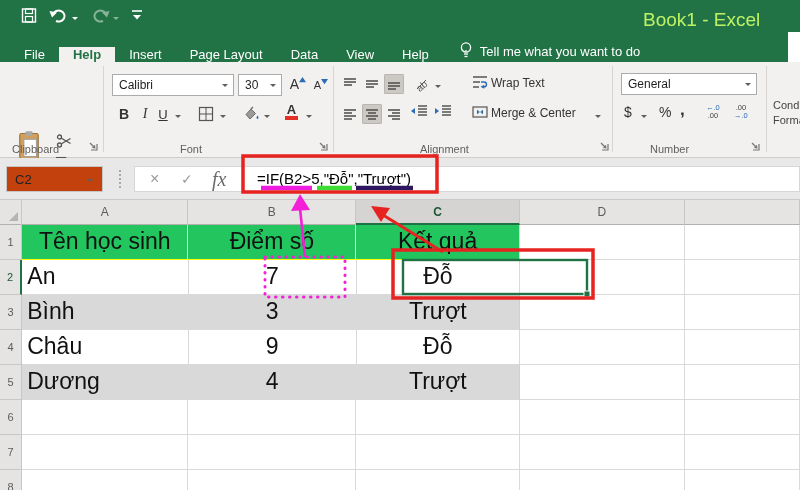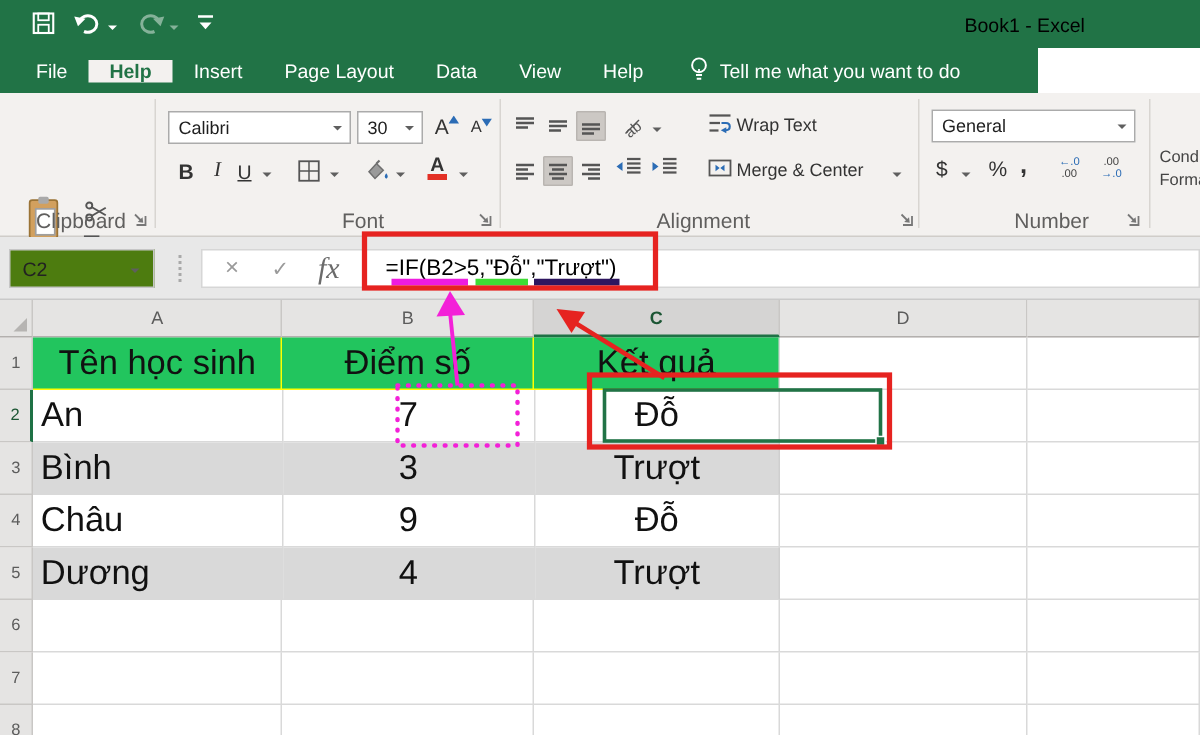--- a/index.html
+++ b/index.html
@@ -10,7 +10,7 @@
   
   .titlebar{position:absolute;left:0;top:0;width:800px;height:32px;background:#217346;color:#fff}
   .qat-item{position:absolute;top:7px}
-  .title-text{position:absolute;left:643px;top:9px;font-size:13px;color:#000000;white-space:nowrap}
+  .title-text{position:absolute;left:643px;top:9px;font-size:19px;color:#bef264;white-space:nowrap}
   .dim{opacity:.45}
 
   

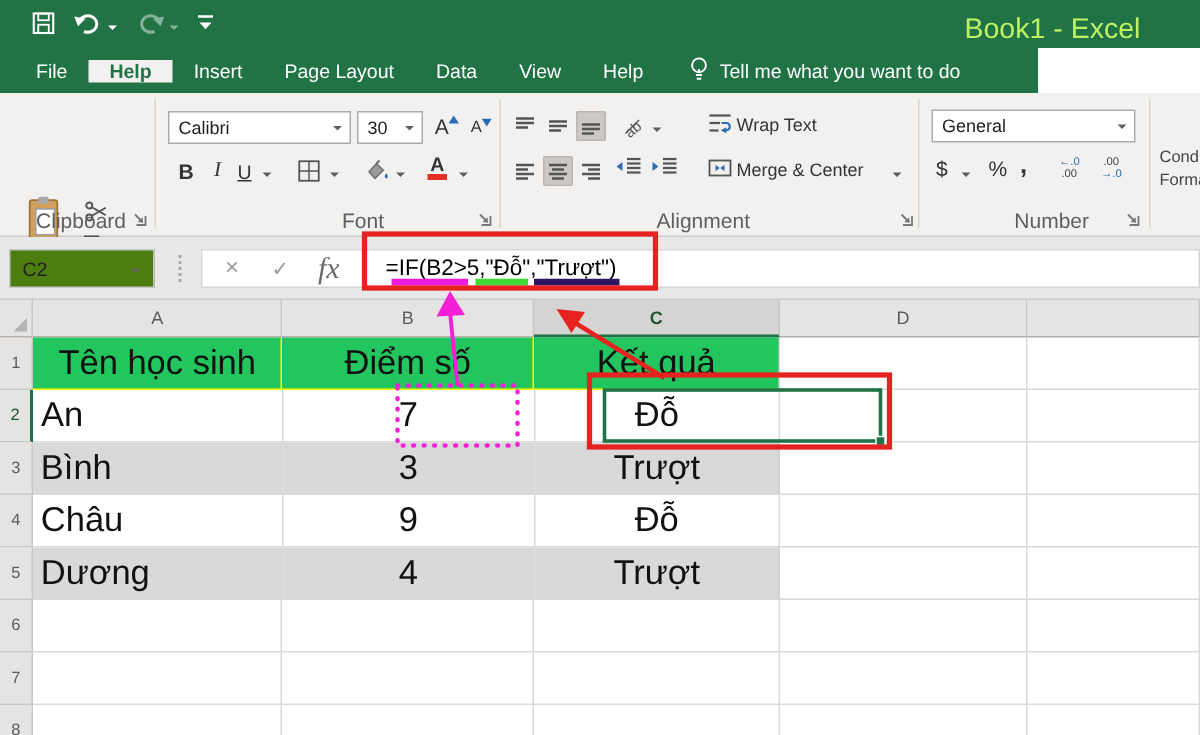--- a/index.html
+++ b/index.html
@@ -14,8 +14,8 @@
   .dim{opacity:.45}
 
   
-  .tabs{position:absolute;left:0;top:32px;width:692px;height:30px;background:#217346;
-    display:flex;align-items:center;color:#fff;font-size:13px}
+  .tabs{position:absolute;left:0;top:32px;width:788px;height:30px;background:#217346;
+    display:flex;align-items:flex-end;color:#fff;font-size:13px}
   .tab{display:flex;align-items:center;padding:0 14px;white-space:nowrap;cursor:default}
   .tab.active{background:#f3f1ef;color:#217346;font-weight:bold}
   .tellme{display:flex;align-items:center;gap:7px;padding:0 10px;margin-left:6px;white-space:nowrap}

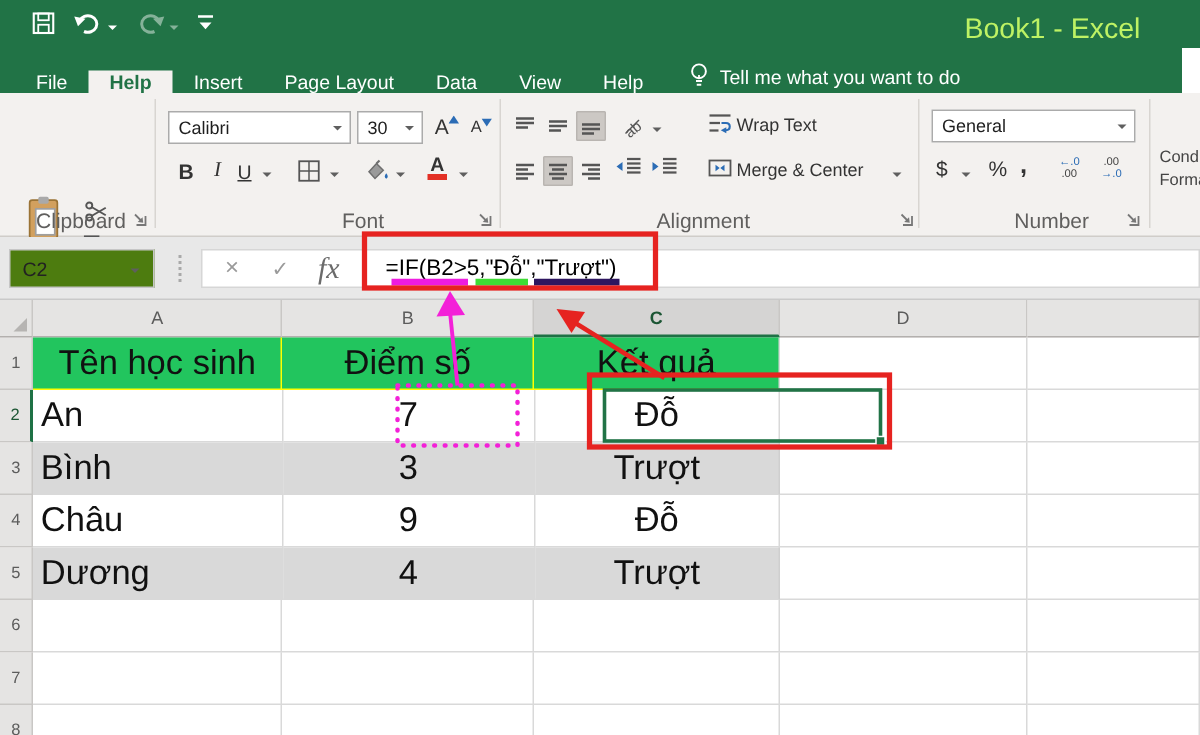--- a/index.html
+++ b/index.html
@@ -24,7 +24,7 @@
   .ribbon{position:absolute;left:0;top:62px;width:800px;height:96px;background:#f3f1ef;
     border-bottom:1px solid #d0cdc9;font-size:12px;color:#333}
   .gdiv{position:absolute;top:4px;height:86px;width:1px;background:#d8d5d1}
-  .glabel{position:absolute;bottom:2px;font-size:14px;color:#605f5e;text-align:right;white-space:nowrap}
+  .glabel{position:absolute;bottom:2px;font-size:11px;color:#605f5e;text-align:left;white-space:nowrap}
   .launcher{position:absolute;bottom:3px}
   .combo{position:absolute;background:#fff;border:1px solid #ababab;height:22px;
     display:flex;align-items:center;font-size:12px;color:#1e1e1e;padding-left:6px}

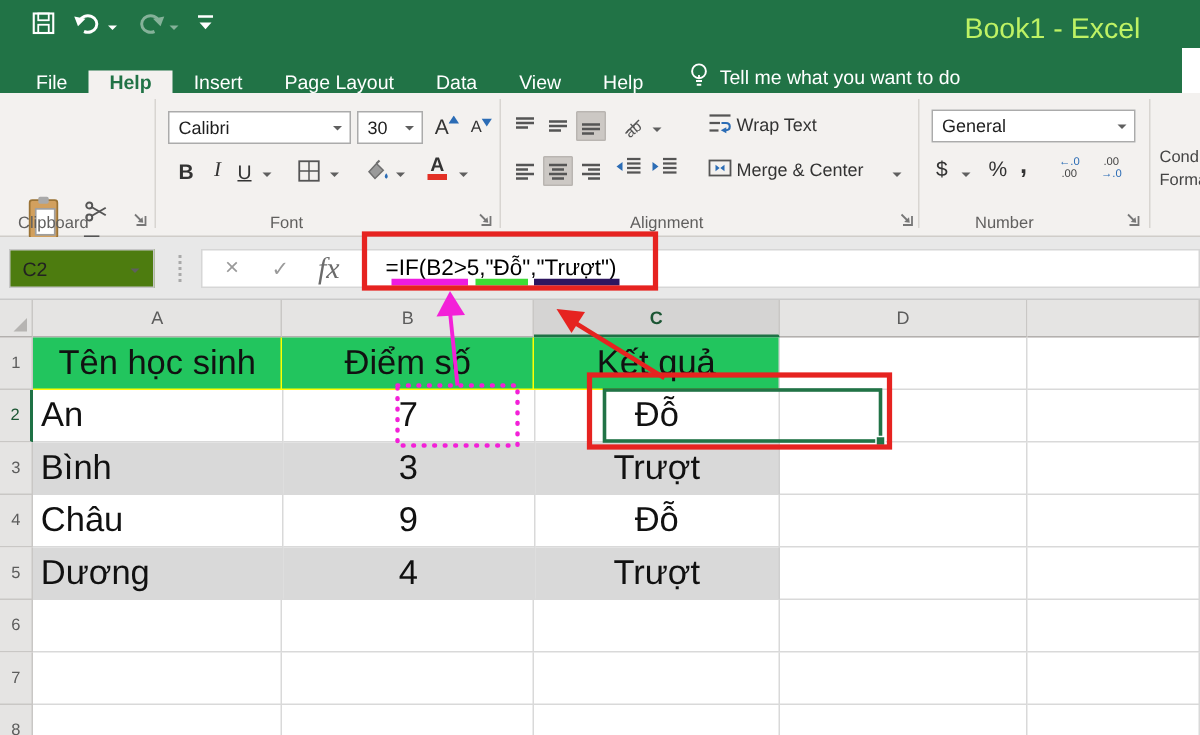--- a/index.html
+++ b/index.html
@@ -47,7 +47,7 @@
   
   .fbar{position:absolute;left:0;top:158px;width:800px;height:42px;background:#e8e8e8;
     border-bottom:1px solid #c9c9c9}
-  .namebox{position:absolute;left:6px;top:8px;width:97px;height:26px;background:#4d7c0f;
+  .namebox{position:absolute;left:6px;top:8px;width:97px;height:26px;background:#c2410c;
     border:1px solid #c6c6c6;display:flex;align-items:center;padding-left:8px;font-size:13px;color:#222}
   .dots{position:absolute;left:119px;top:12px;height:18px;border-left:2px dotted #a9a9a9}
   .fwhite{position:absolute;left:134px;top:8px;right:0;height:26px;background:#fff;border:1px solid #d6d6d6}

